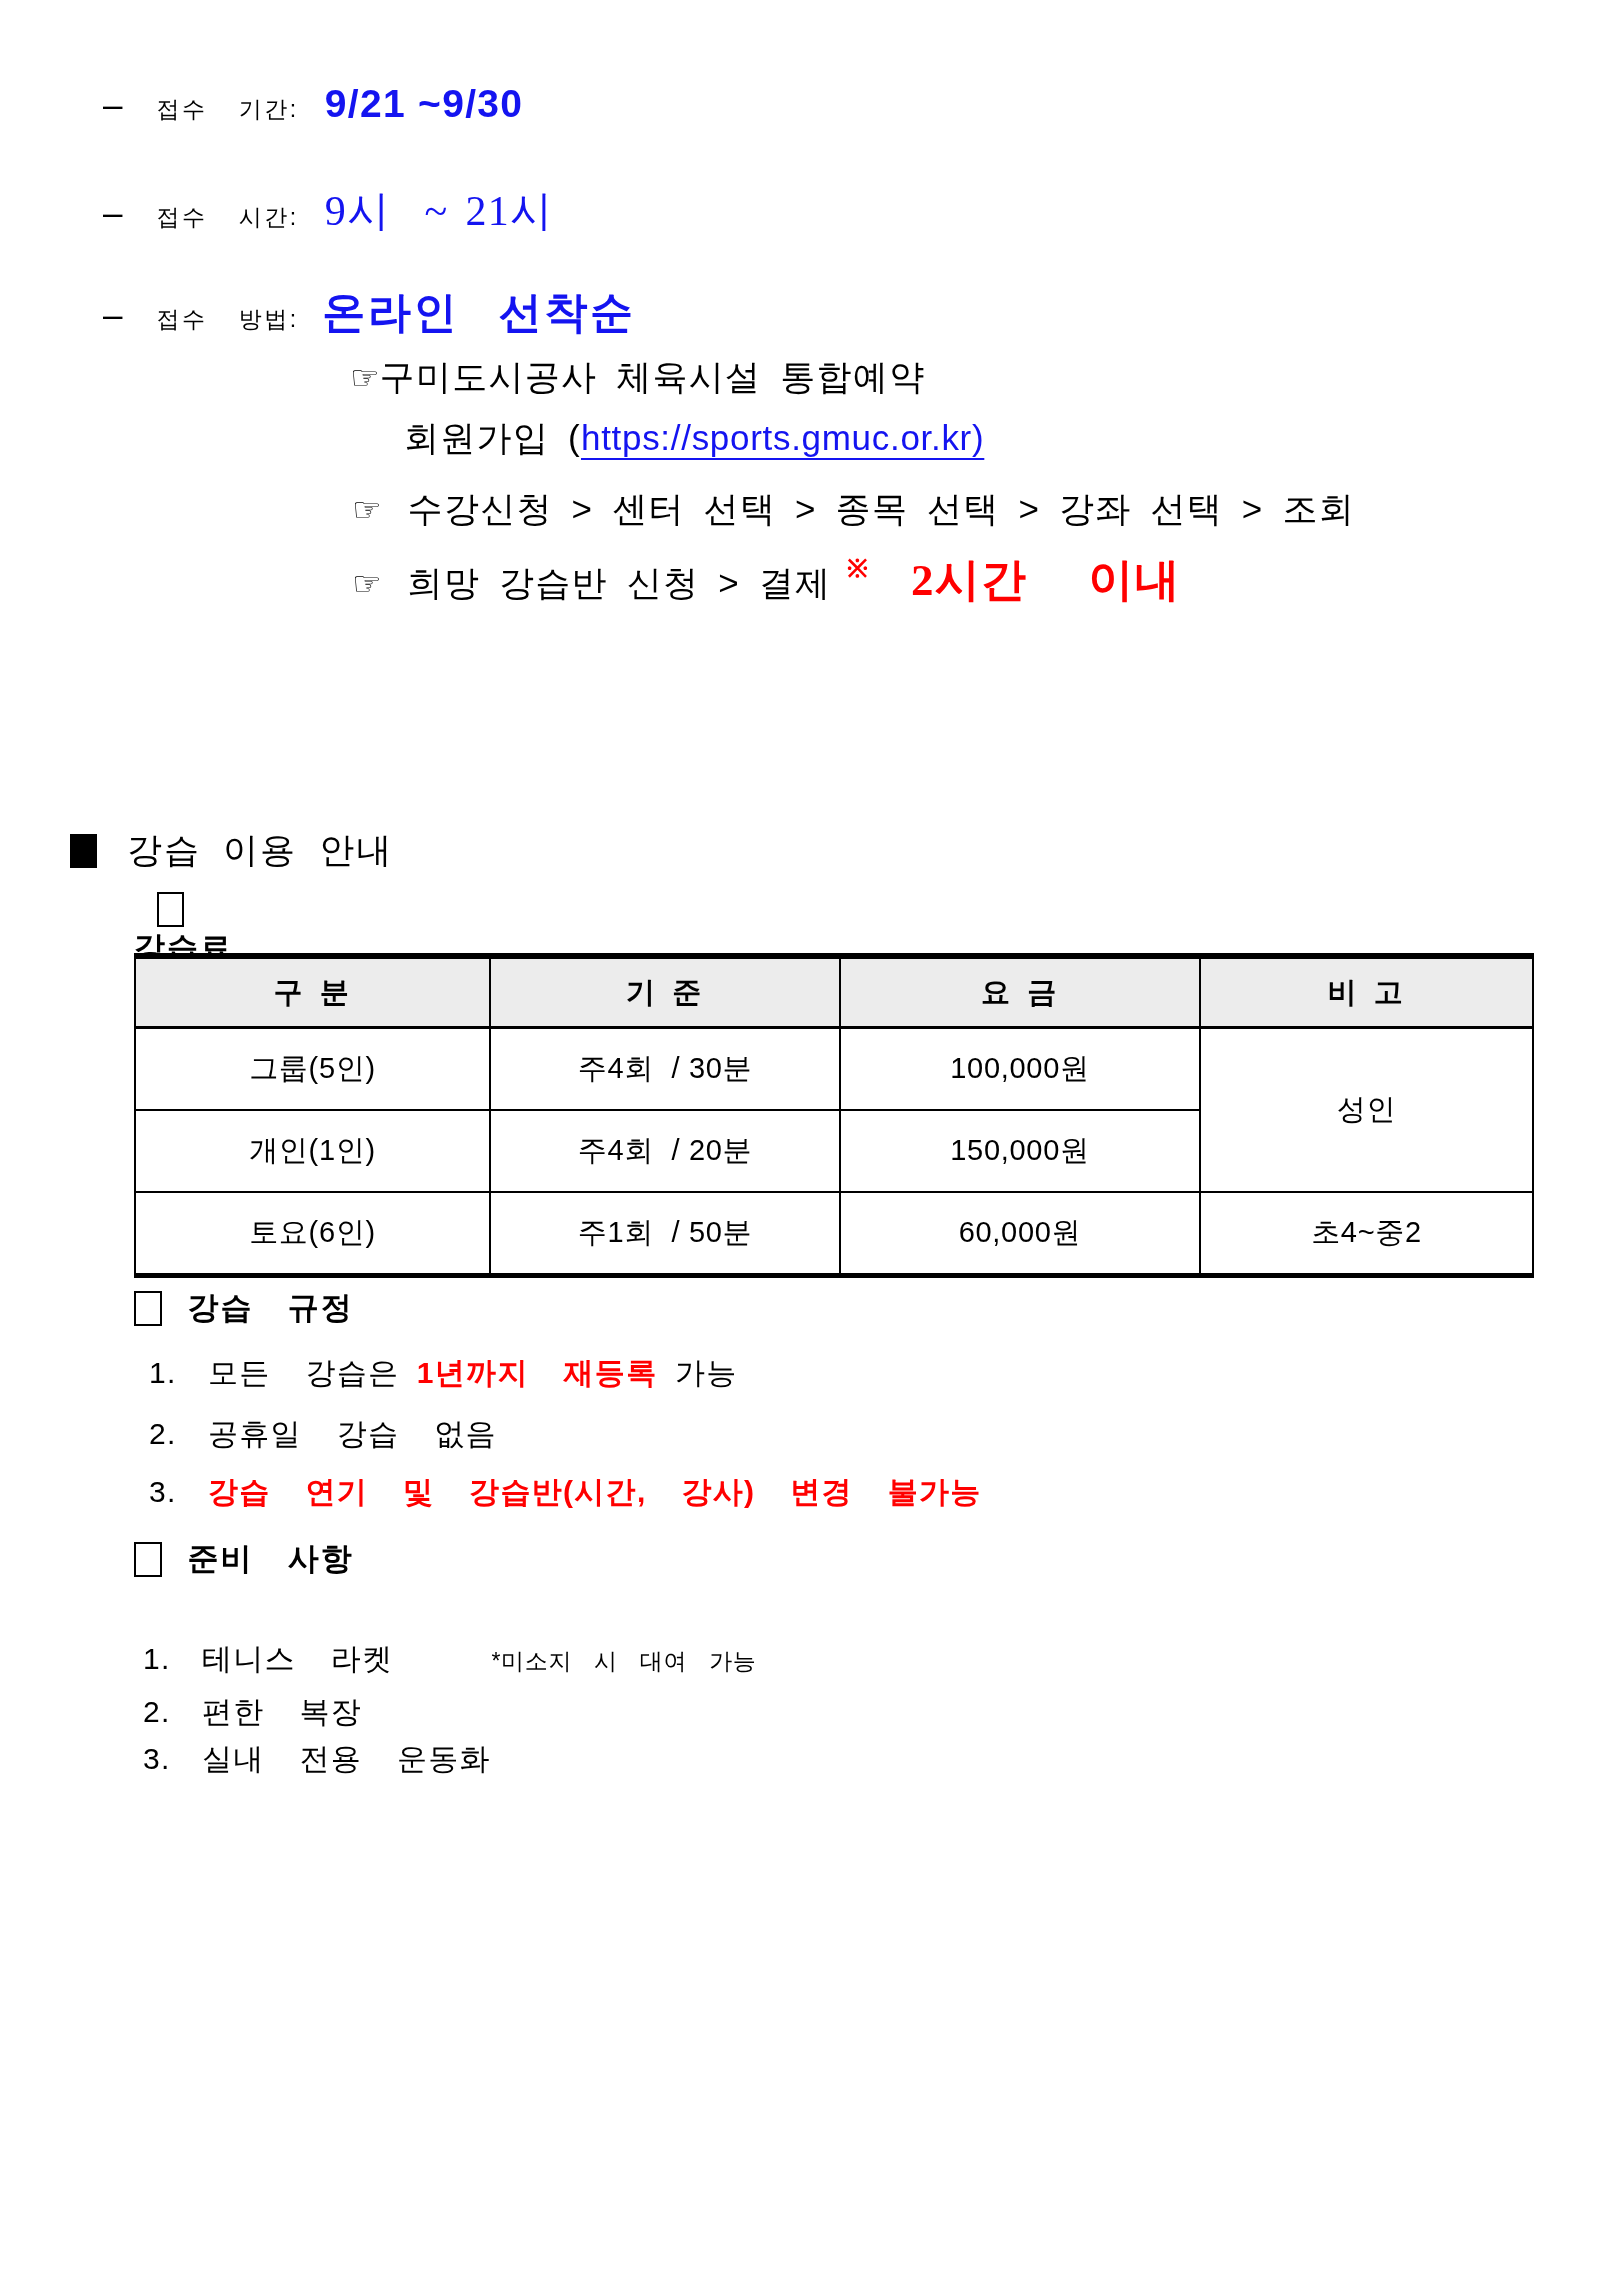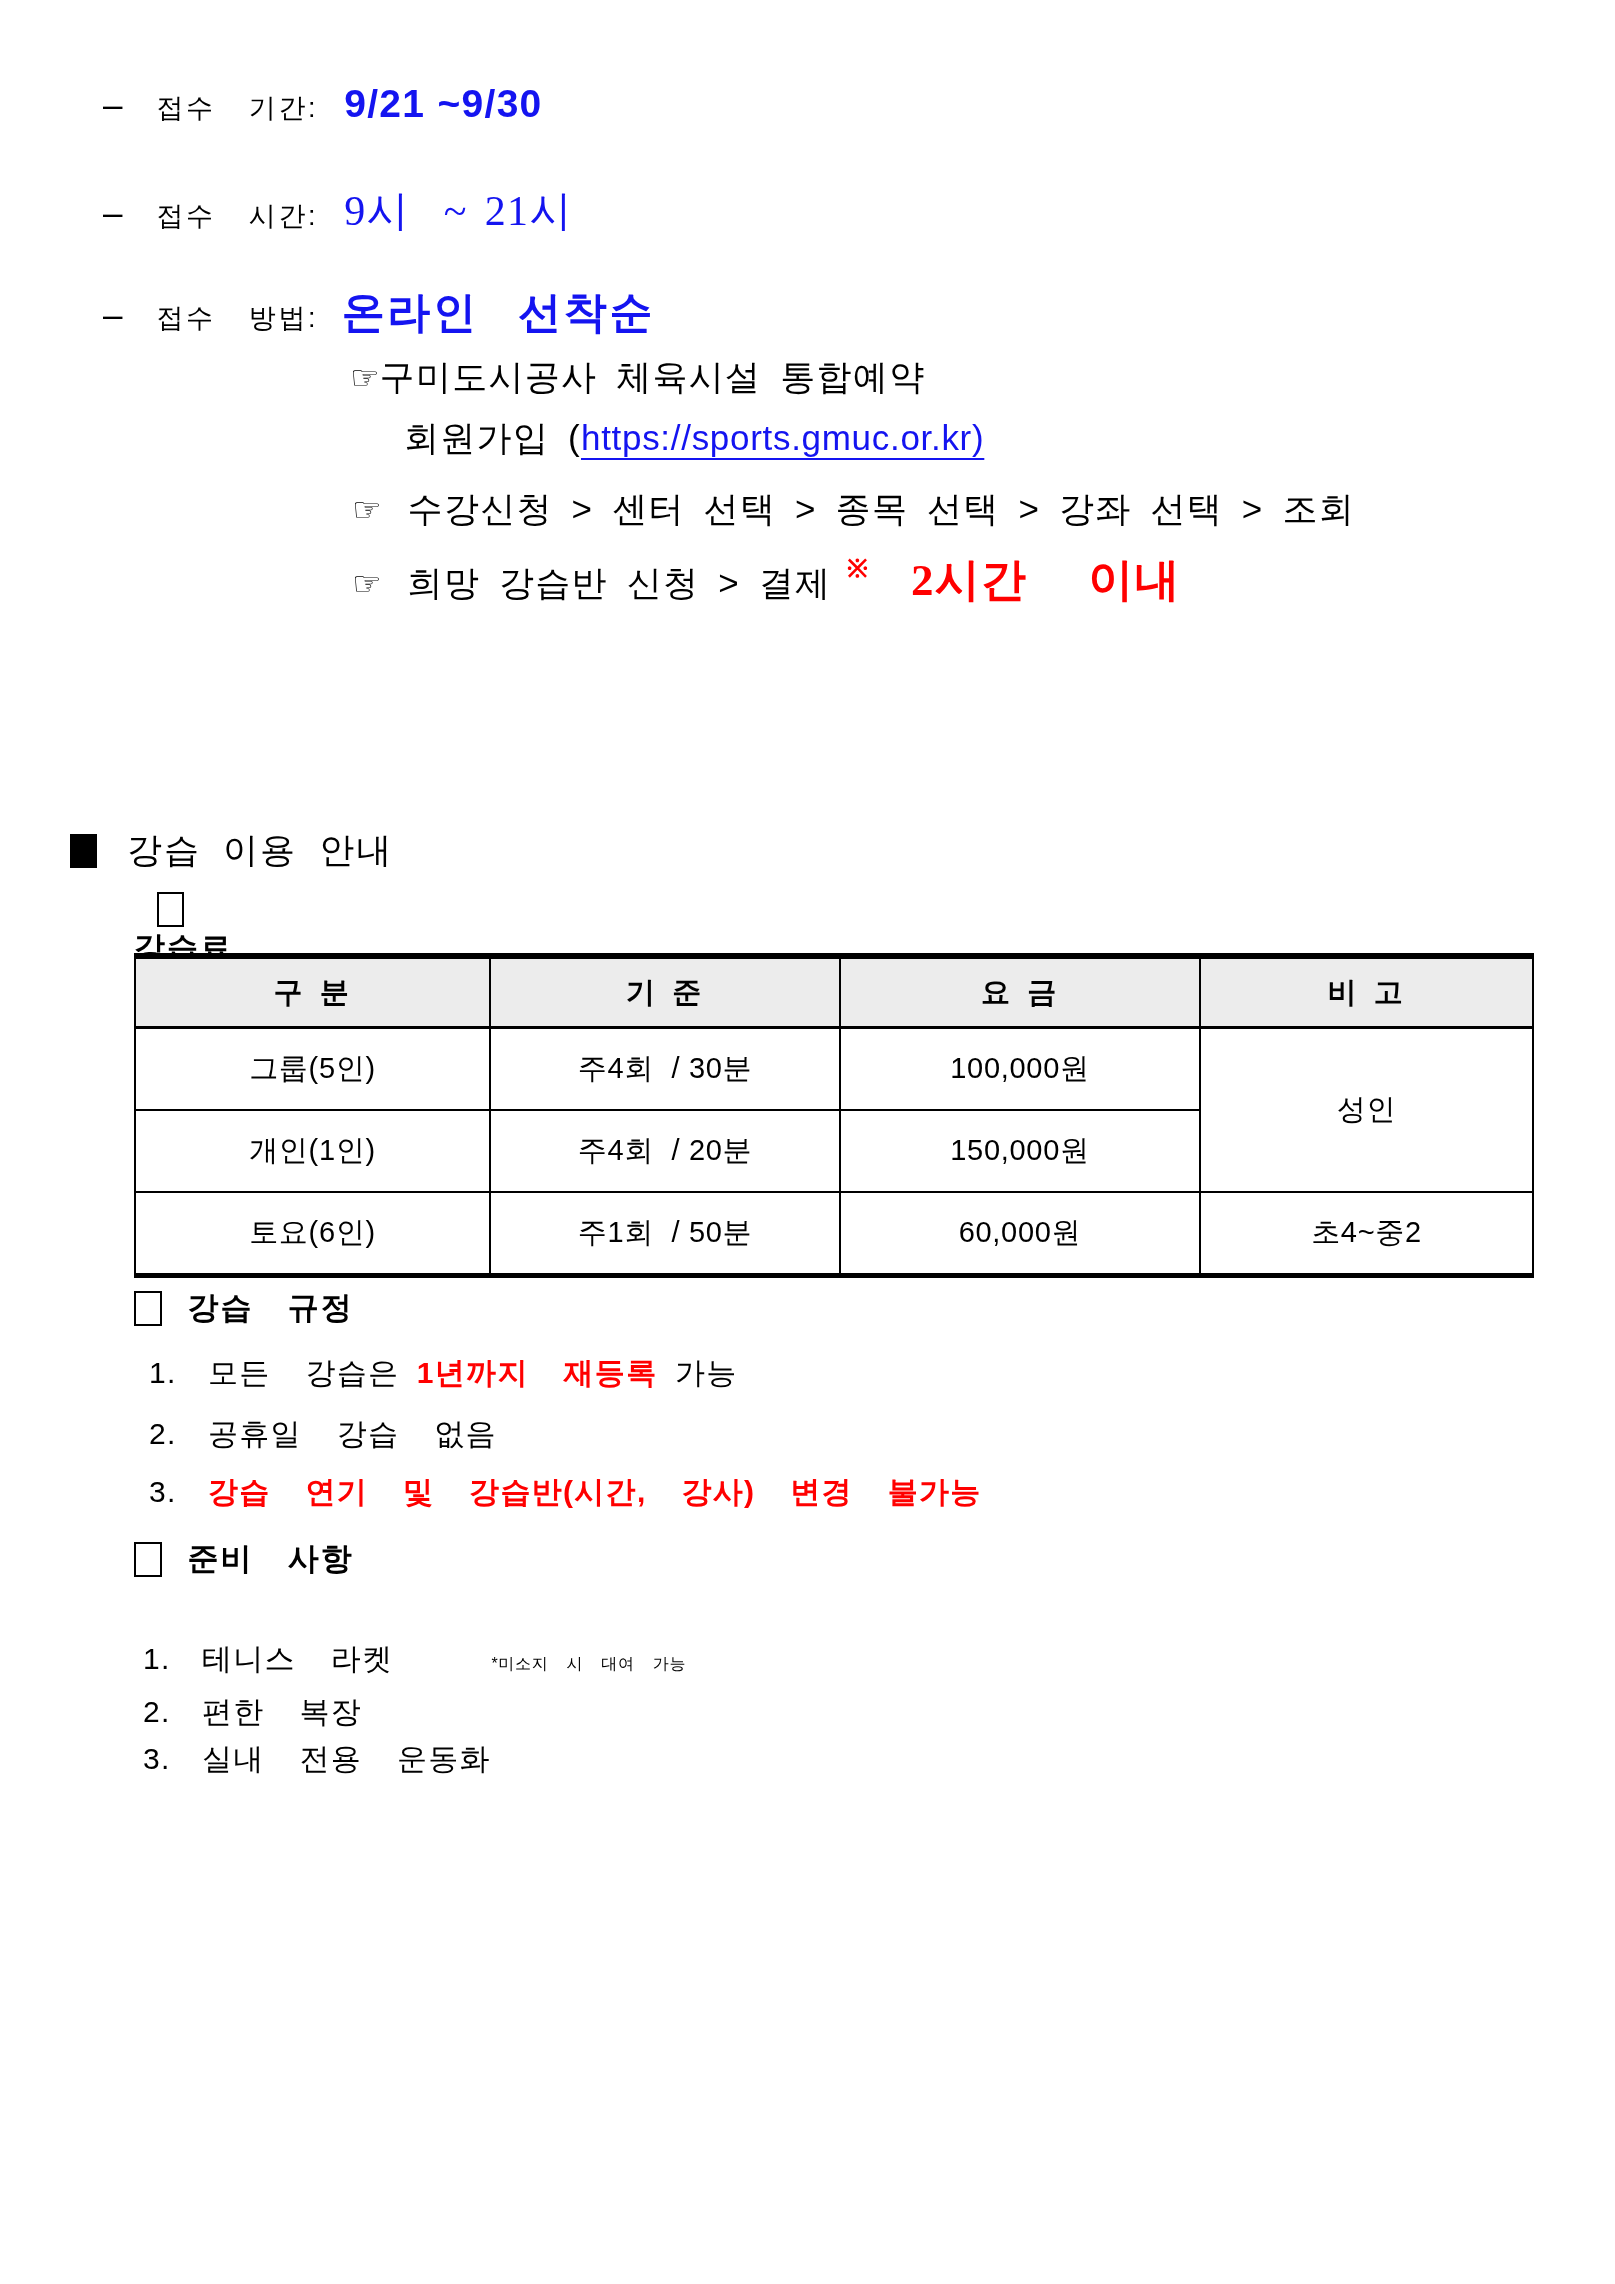--- a/index.html
+++ b/index.html
@@ -12,7 +12,7 @@
   .t{white-space:pre;}
   
   .dash{font-size:35px;margin-right:34px;}
-  .top-label{font-size:27px;letter-spacing:2.6px;word-spacing:6.5px;}
+  .top-label{font-size:23px;letter-spacing:2.6px;word-spacing:6.5px;}
   .v-blue-sans{color:var(--blue);font-weight:bold;font-size:39px;letter-spacing:1.3px;margin-left:26px;}
   .v-blue-serif{color:var(--blue);font-family:"Liberation Serif","DejaVu Serif",serif;font-size:42px;letter-spacing:1.3px;word-spacing:5.2px;margin-left:26px;}
   .v-blue-serif-b{color:var(--blue);font-family:"Liberation Serif","DejaVu Serif",serif;font-weight:bold;font-size:43px;letter-spacing:2.6px;word-spacing:6.5px;margin-left:23.5px;}

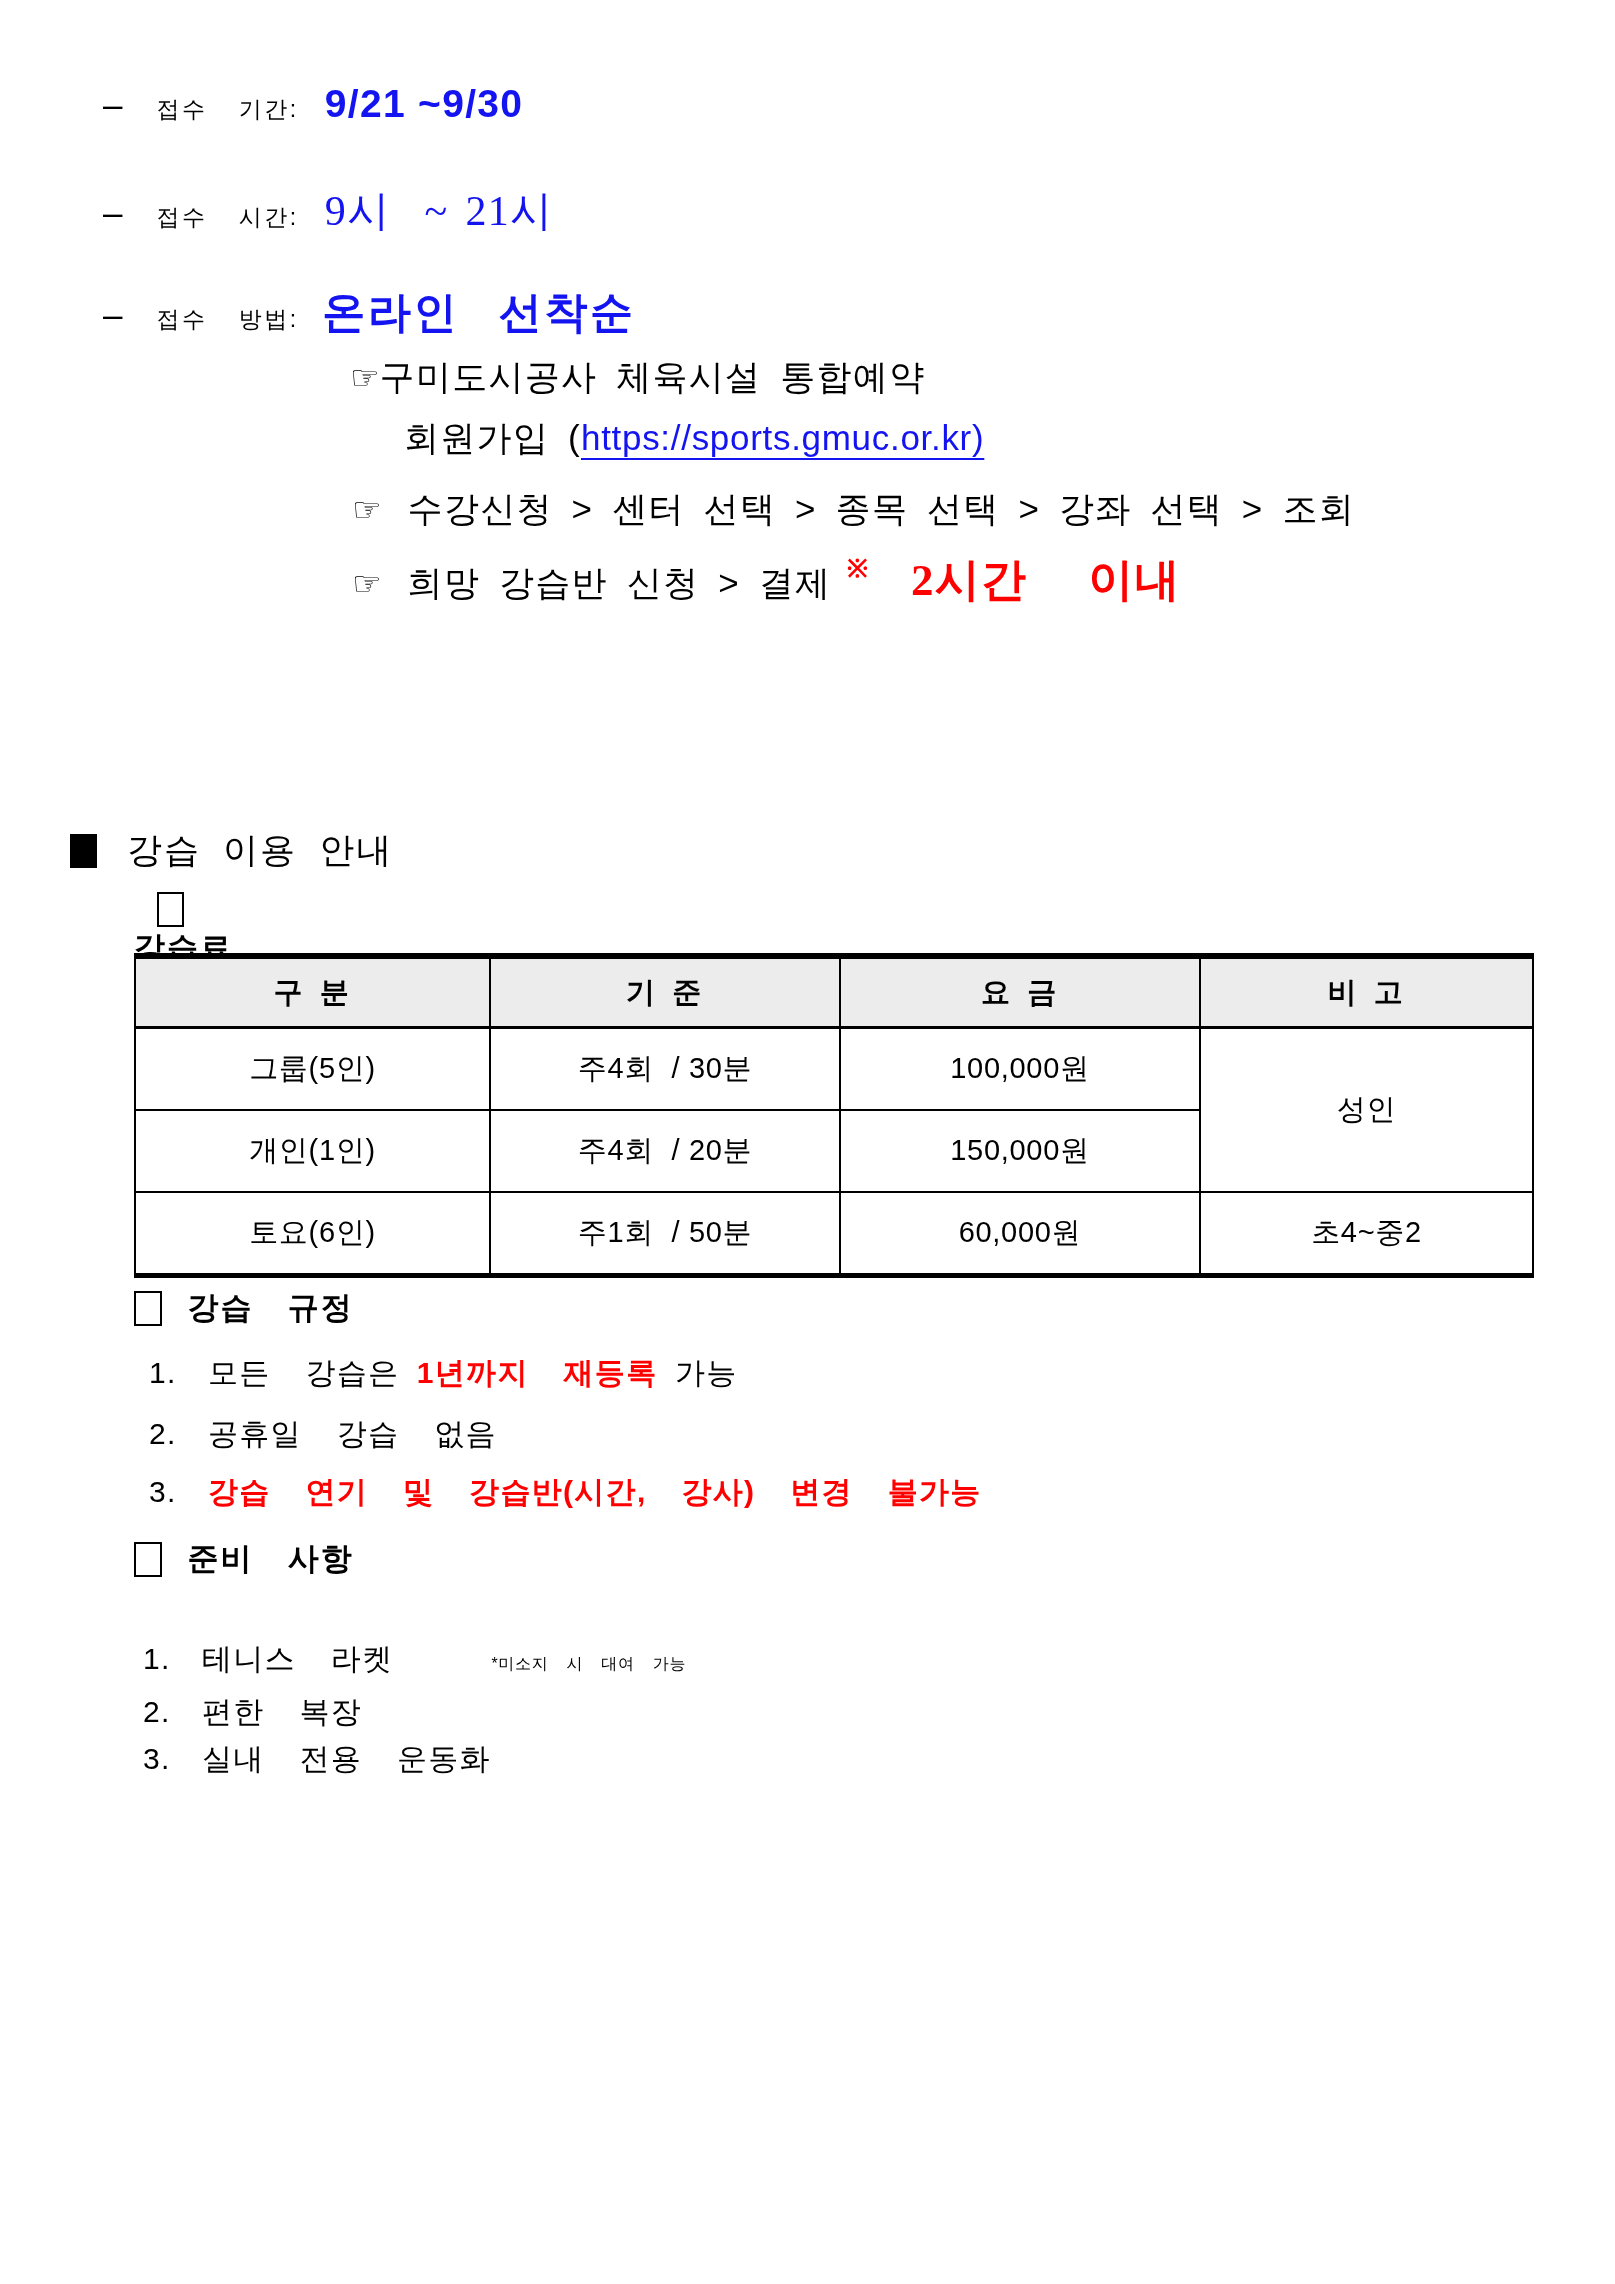--- a/index.html
+++ b/index.html
@@ -34,7 +34,7 @@
   .item-num{display:inline-block;min-width:59px;}
   .red-frag{color:var(--red);font-weight:bold;}
   .red-line{color:var(--red);font-weight:bold;}
-  .note{font-size:16px;letter-spacing:0.7px;word-spacing:3.9px;margin-left:98px;}
+  .note{font-size:23px;letter-spacing:0.7px;word-spacing:3.9px;margin-left:98px;}
   
   table.fee{
     position:absolute;left:134px;top:953px;width:1399px;

